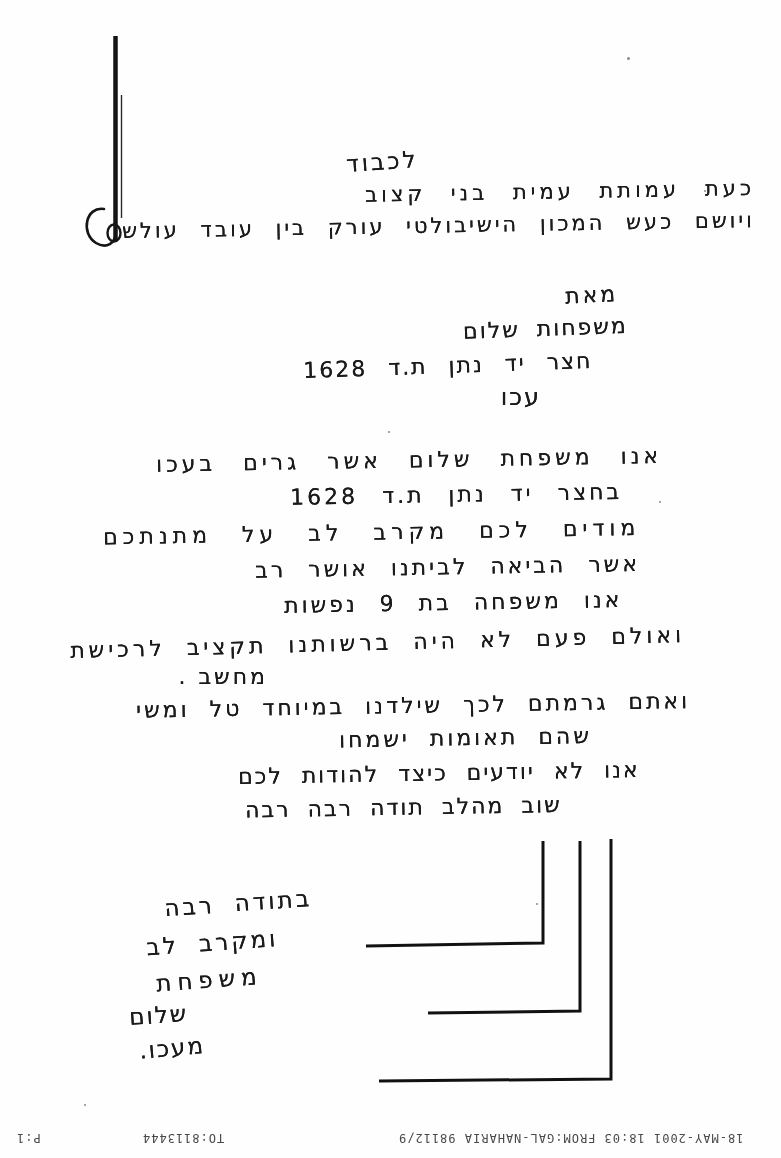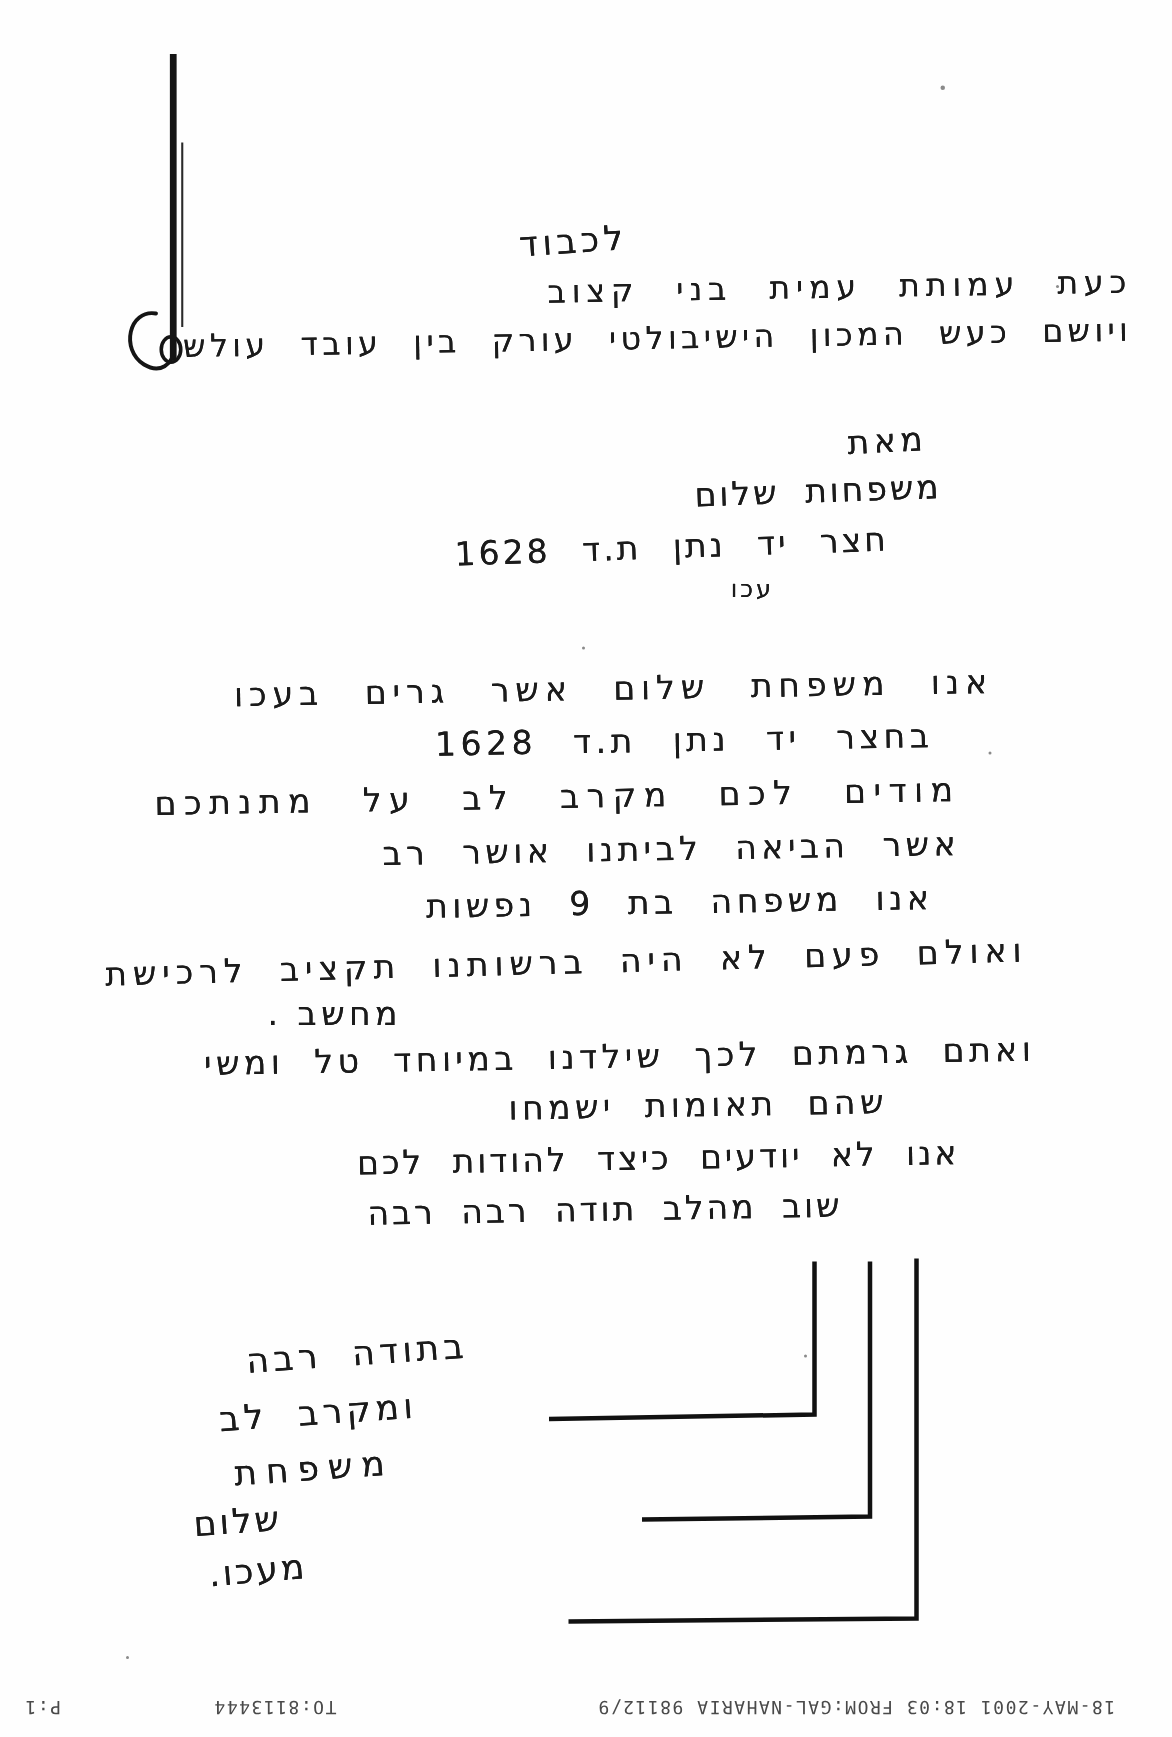--- a/index.html
+++ b/index.html
@@ -56,7 +56,7 @@
   <div class="hand" style="right:163px;top:281px;font-size:22px;letter-spacing:3px;transform:rotate(-3deg);">מאת</div>
   <div class="hand" style="right:153px;top:313px;font-size:22px;letter-spacing:2px;word-spacing:8px;transform:rotate(-2deg);">משפחות שלום</div>
   <div class="hand" style="right:189px;top:348px;font-size:22px;letter-spacing:2px;word-spacing:12px;transform:rotate(-2deg);">חצר יד נתן ת.ד 1628</div>
-  <div class="hand" style="right:265px;top:383px;font-size:16px;letter-spacing:2px;">עכו</div>
+  <div class="hand" style="right:240px;top:383px;font-size:24px;letter-spacing:2px;">עכו</div>
 
   <div class="hand" style="right:119px;top:443px;font-size:22px;letter-spacing:4px;word-spacing:16px;transform:rotate(-1deg);">אנו משפחת שלום אשר גרים בעכו</div>
   <div class="hand" style="right:159px;top:479px;font-size:22px;letter-spacing:3px;word-spacing:14px;transform:rotate(-1deg);">בחצר יד נתן ת.ד 1628</div>

